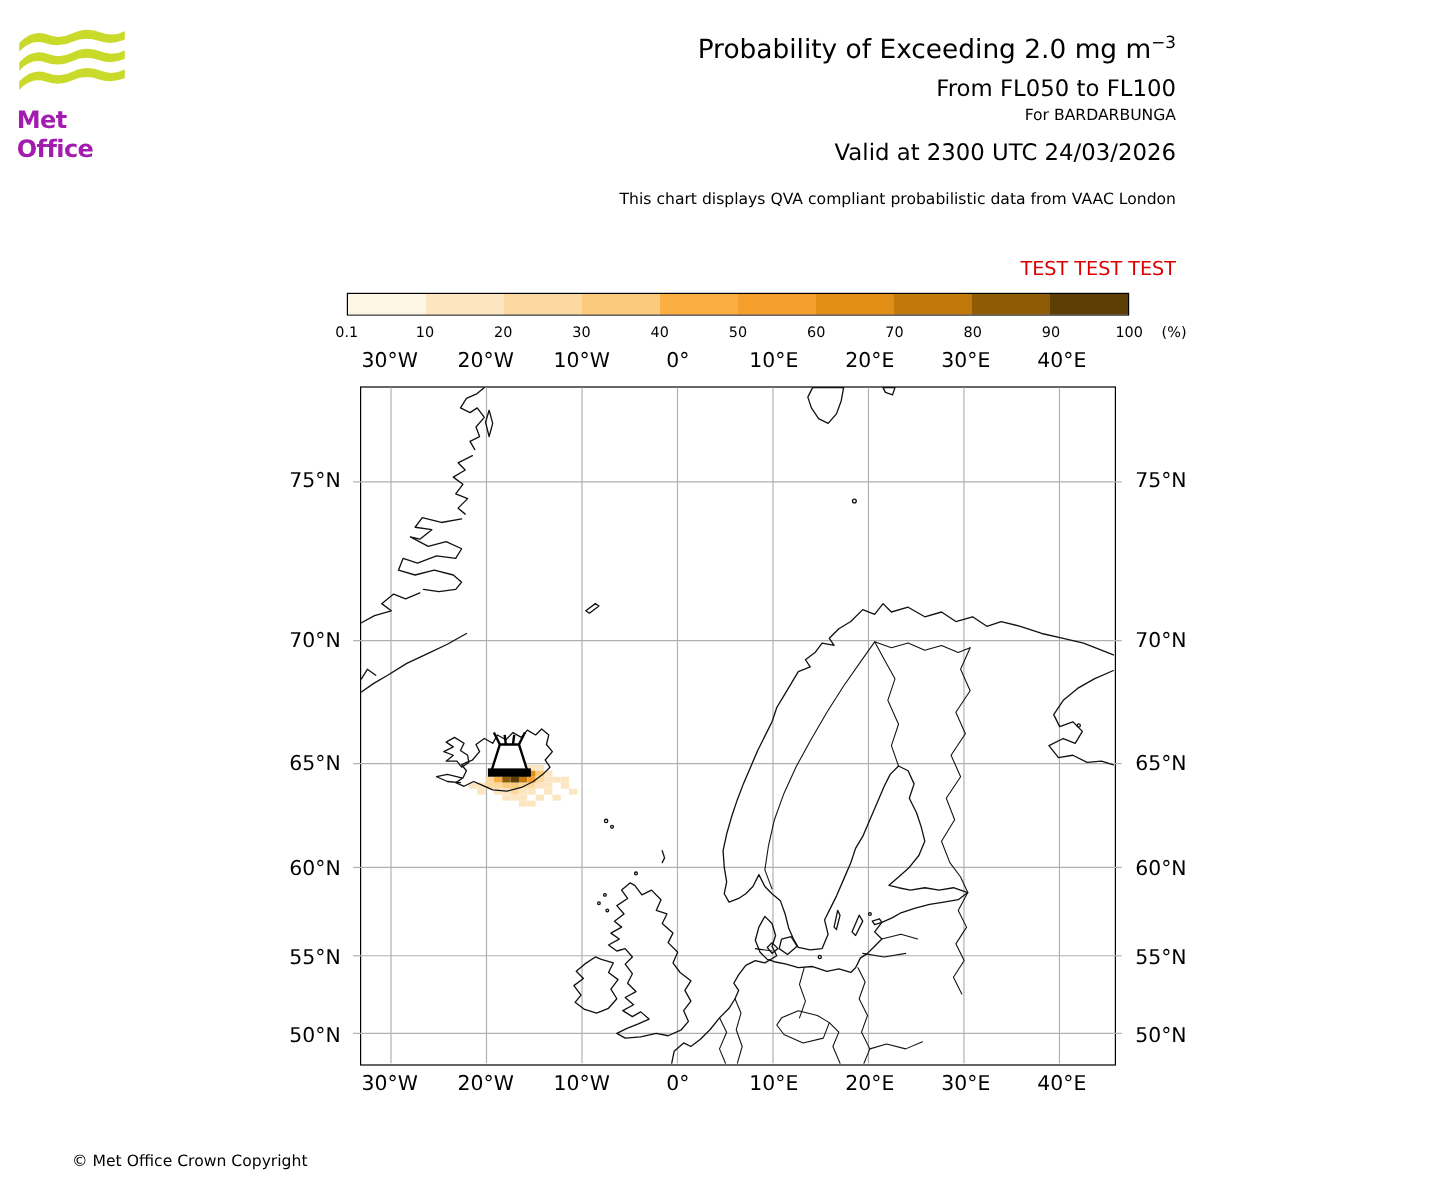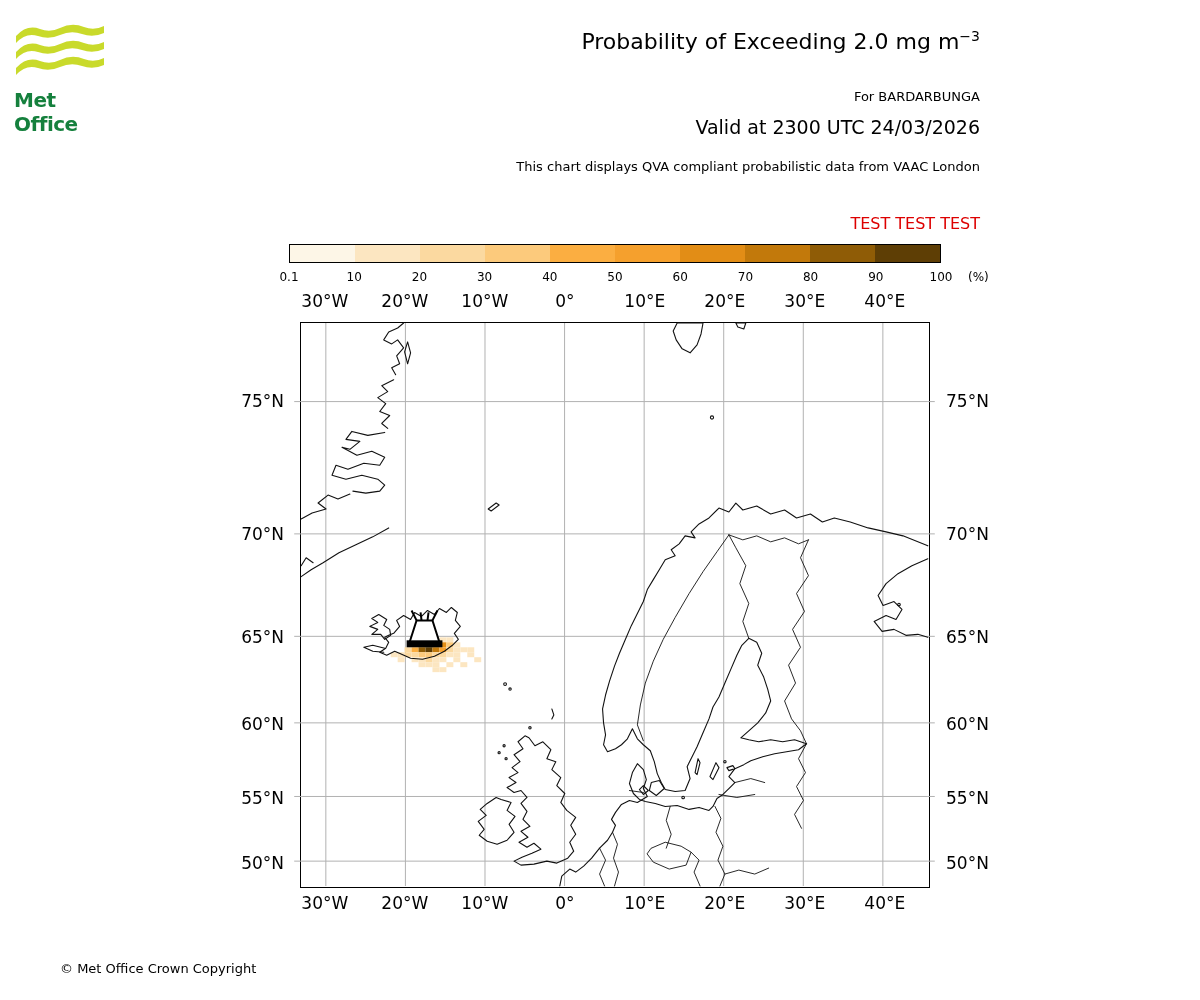--- a/index.html
+++ b/index.html
@@ -57,6 +57,7 @@
   </div>
 
   <div id="title" class="hdr"><span>Probability of Exceeding 2.0 mg m</span><sup>−3</sup></div>
+  <div id="sub1" class="hdr">From FL050 to FL100</div>
   <div id="sub2" class="hdr">For BARDARBUNGA</div>
   <div id="sub3" class="hdr">Valid at 2300 UTC 24/03/2026</div>
   <div id="note" class="hdr">This chart displays QVA compliant probabilistic data from VAAC London</div>

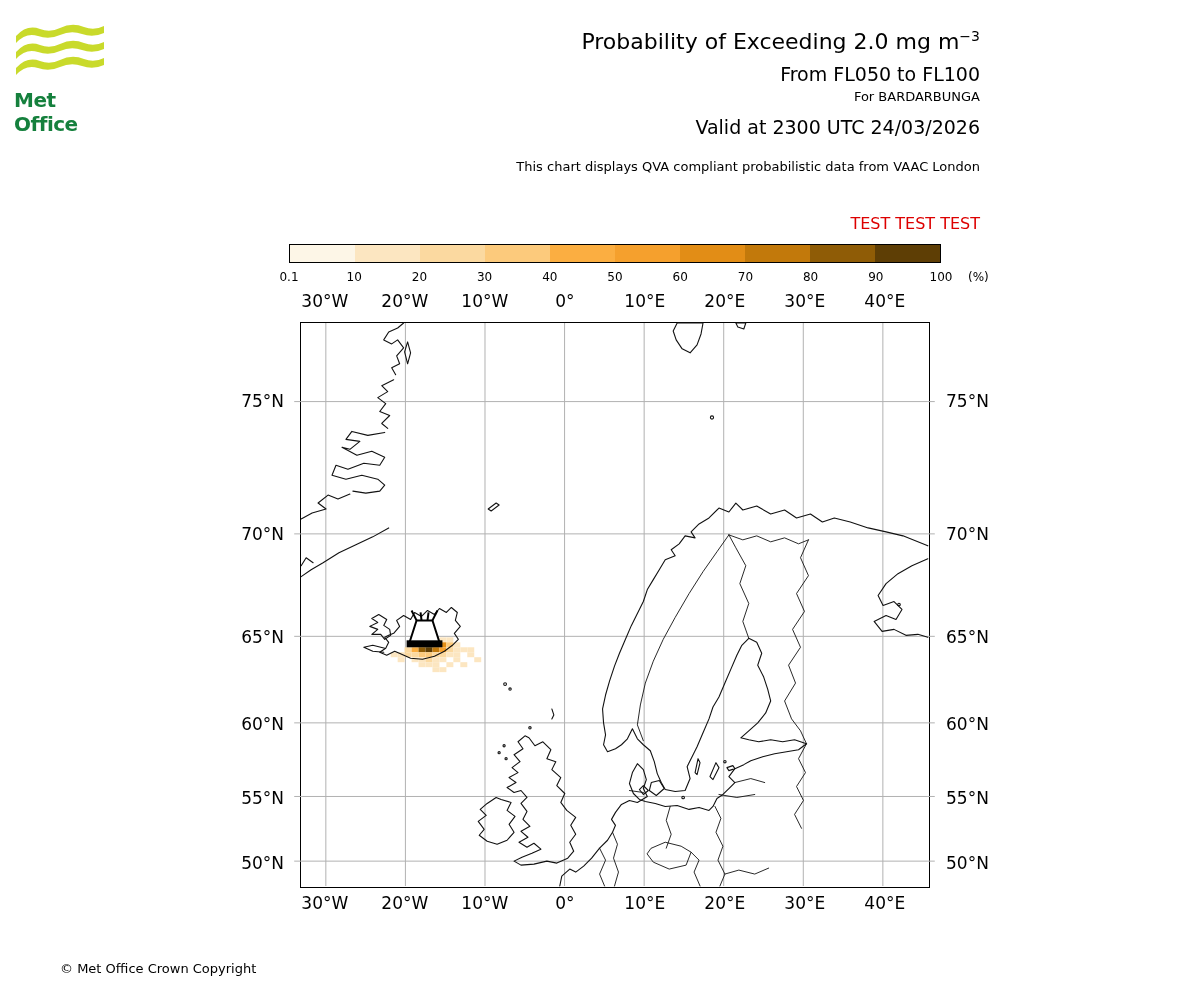--- a/index.html
+++ b/index.html
@@ -53,7 +53,7 @@
         <path class="logo-wave" d="M2,46 Q13,34 26,39 Q36,43 46,38 Q58,32 70,37 Q80,41 90,36 L90,43 Q79,48 68,44 Q57,40 46,45 Q35,50 24,46 Q12,42 2,53 Z" fill="#c9da2b"></path>
       </g>
     </svg>
-    <div id="logo-text" style="color: #15803d;">Met Office</div>
+    <div id="logo-text" style="color: #a21caf;">Met Office</div>
   </div>
 
   <div id="title" class="hdr"><span>Probability of Exceeding 2.0 mg m</span><sup>−3</sup></div>

